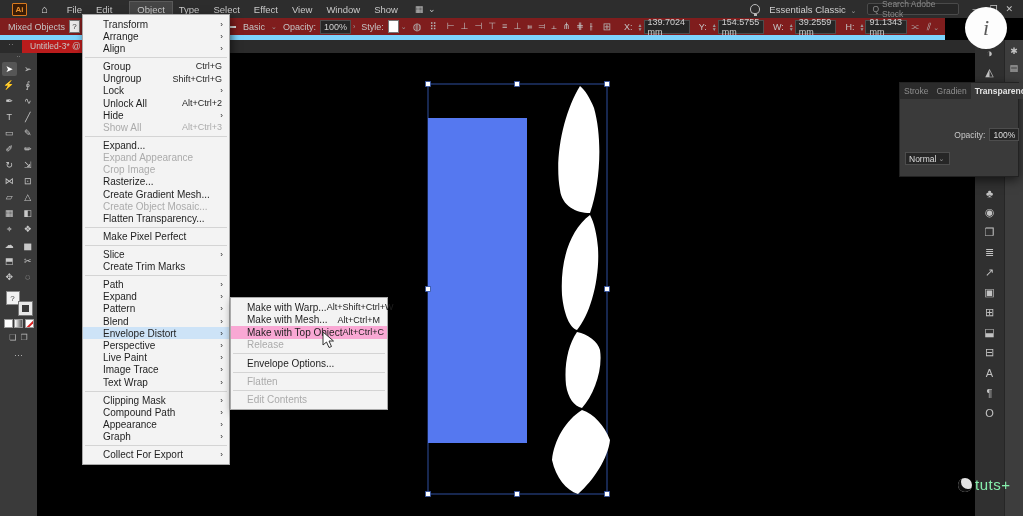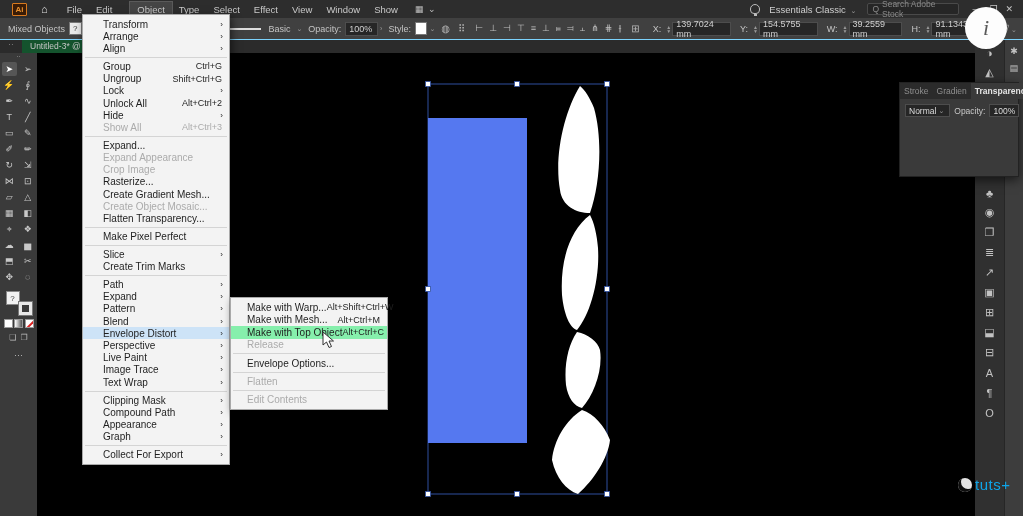--- a/index.html
+++ b/index.html
@@ -27,8 +27,8 @@
   .winbtn { color:#c4c4c4; font-size:9px; padding:0 4px; }
 
   
-  #controlbar { left:0; top:18px; width:1023px; height:22px; background:#404040;
-    border-bottom:1px solid #7dd3fc; display:flex; align-items:center; color:#c4c4c4;
+  #controlbar { left:0; top:18px; width:945px; height:22px; background:#7f1d1d;
+    border-bottom:5px solid #7dd3fc; display:flex; align-items:center; color:#c4c4c4;
     font-size:9px; z-index:20; }
   .cb-label { margin:0 4px; white-space:nowrap; }
   .cb-box { background:#262626; border:1px solid #4d4d4d; height:14px; display:flex;

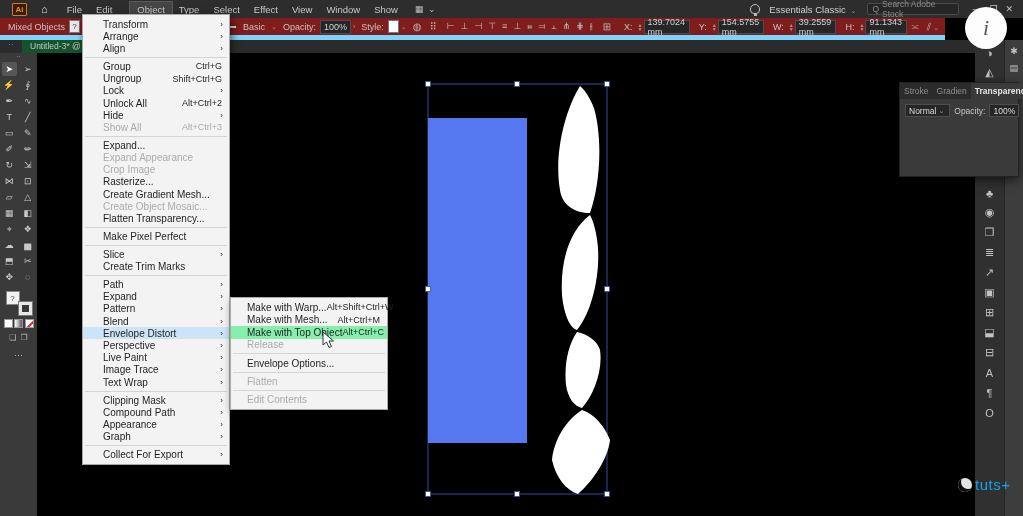--- a/index.html
+++ b/index.html
@@ -46,7 +46,7 @@
   
   #tabrow { left:0; top:40px; width:975px; height:13px; background:#2b2b2b; display:flex; z-index:5; }
   #tab-dots { width:22px; color:#8a8a8a; font-size:8px; text-align:center; line-height:10px; }
-  #doctab { background:#14532d; color:#c6c6c6; font-size:8.5px; padding:1px 10px 0 8px; height:13px; }
+  #doctab { background:#b91c1c; color:#c6c6c6; font-size:8.5px; padding:1px 10px 0 8px; height:13px; }
 
   
   #toolbar { left:0; top:53px; width:37px; height:463px; background:#3a3a3a; z-index:6; }

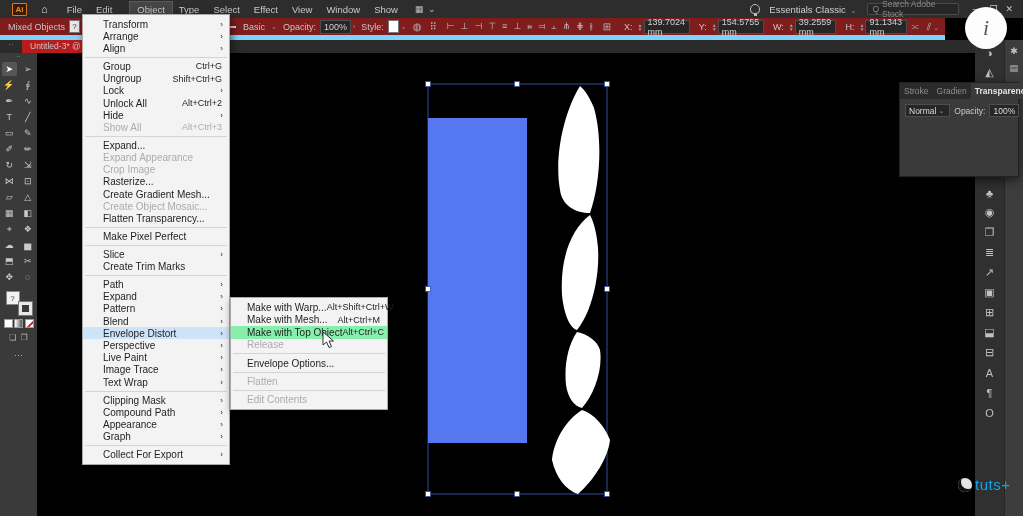--- a/index.html
+++ b/index.html
@@ -86,7 +86,7 @@
   #tp-tabctl { margin-left:auto; color:#9a9a9a; font-size:8px; padding-right:3px; }
   #tp-row1 { display:flex; align-items:center; padding:5px 5px 3px; gap:4px; }
   #tp-blend { width:52px; height:13px; background:#262626; border:1px solid #4d4d4d;
-    display:flex; align-items:center; justify-content:center; padding:4px 3px; color:#ddd; }
+    display:flex; align-items:center; justify-content:center; padding:4px 3px; color:#ddd;margin-top:48px; }
   #tp-opacity-val { background:#262626; border:1px solid #4d4d4d; height:13px; padding:0 3px;
     display:flex; align-items:center; color:#ddd; }
   #tp-body { display:flex; padding:2px 5px; gap:6px; }

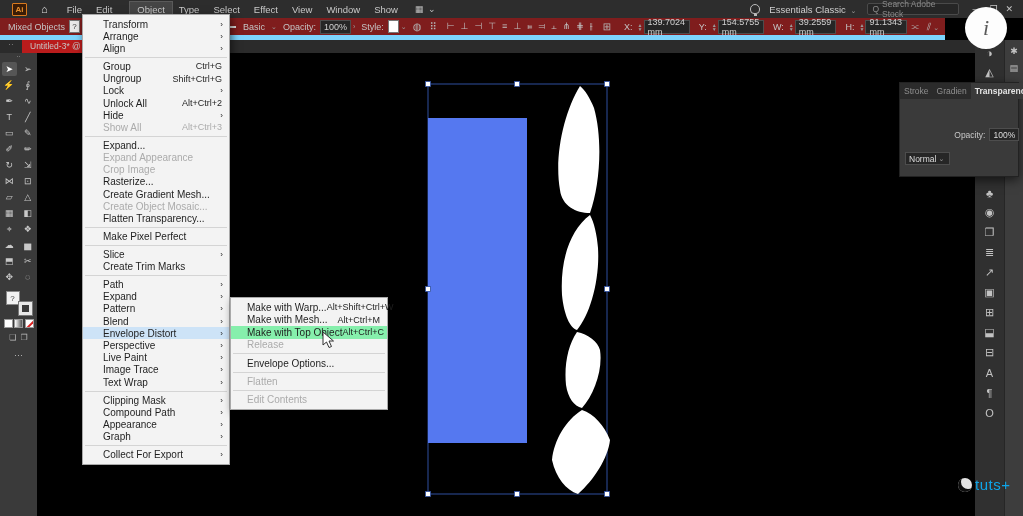--- a/index.html
+++ b/index.html
@@ -509,7 +509,7 @@
         <span>Make with Mesh...</span>
         <span class="sc">Alt+Ctrl+M</span>
       </div>
-      <div class="mrow" style="background: #86efac;">
+      <div class="mrow" style="background: #f9a8d4;">
         <span>Make with Top Object</span>
         <span class="sc">Alt+Ctrl+C</span>
       </div>

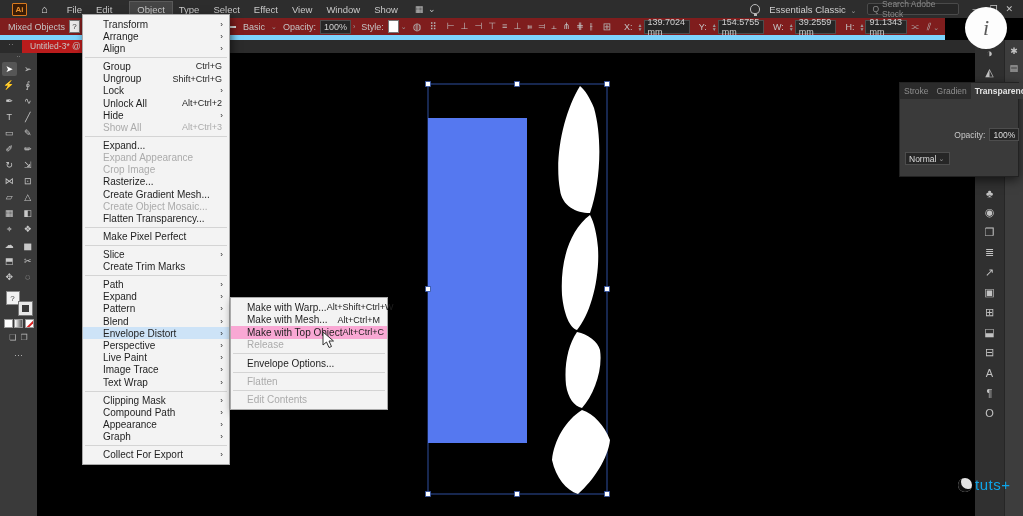--- a/index.html
+++ b/index.html
@@ -117,7 +117,7 @@
   #watermark { left:958px; top:476px; z-index:49; display:flex; align-items:center; gap:3px; }
   #wm-circ { width:14px; height:14px; border-radius:50%; background:#e3e3e3;
     box-shadow:inset 3px -3px 0 #0d0d0d; }
-  #wm-text { color:#0ea5e9; font-size:15px; letter-spacing:0.5px; }
+  #wm-text { color:#86efac; font-size:15px; letter-spacing:0.5px; }
   #cursor { left:322px; top:331px; z-index:60; }
 </style>
 </head>

